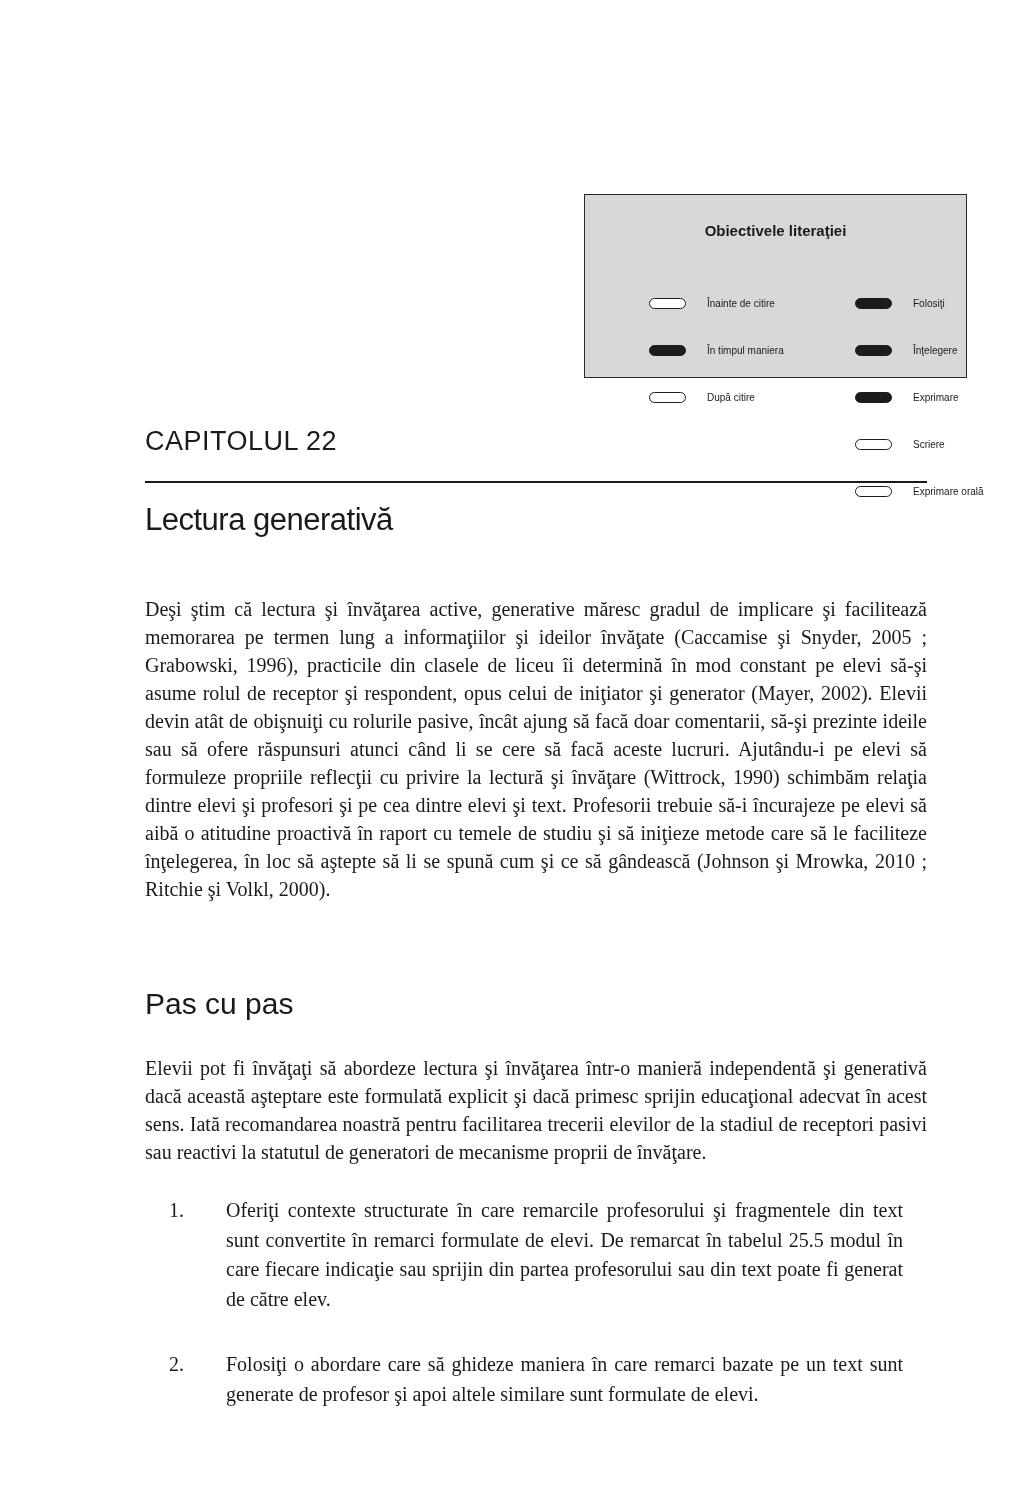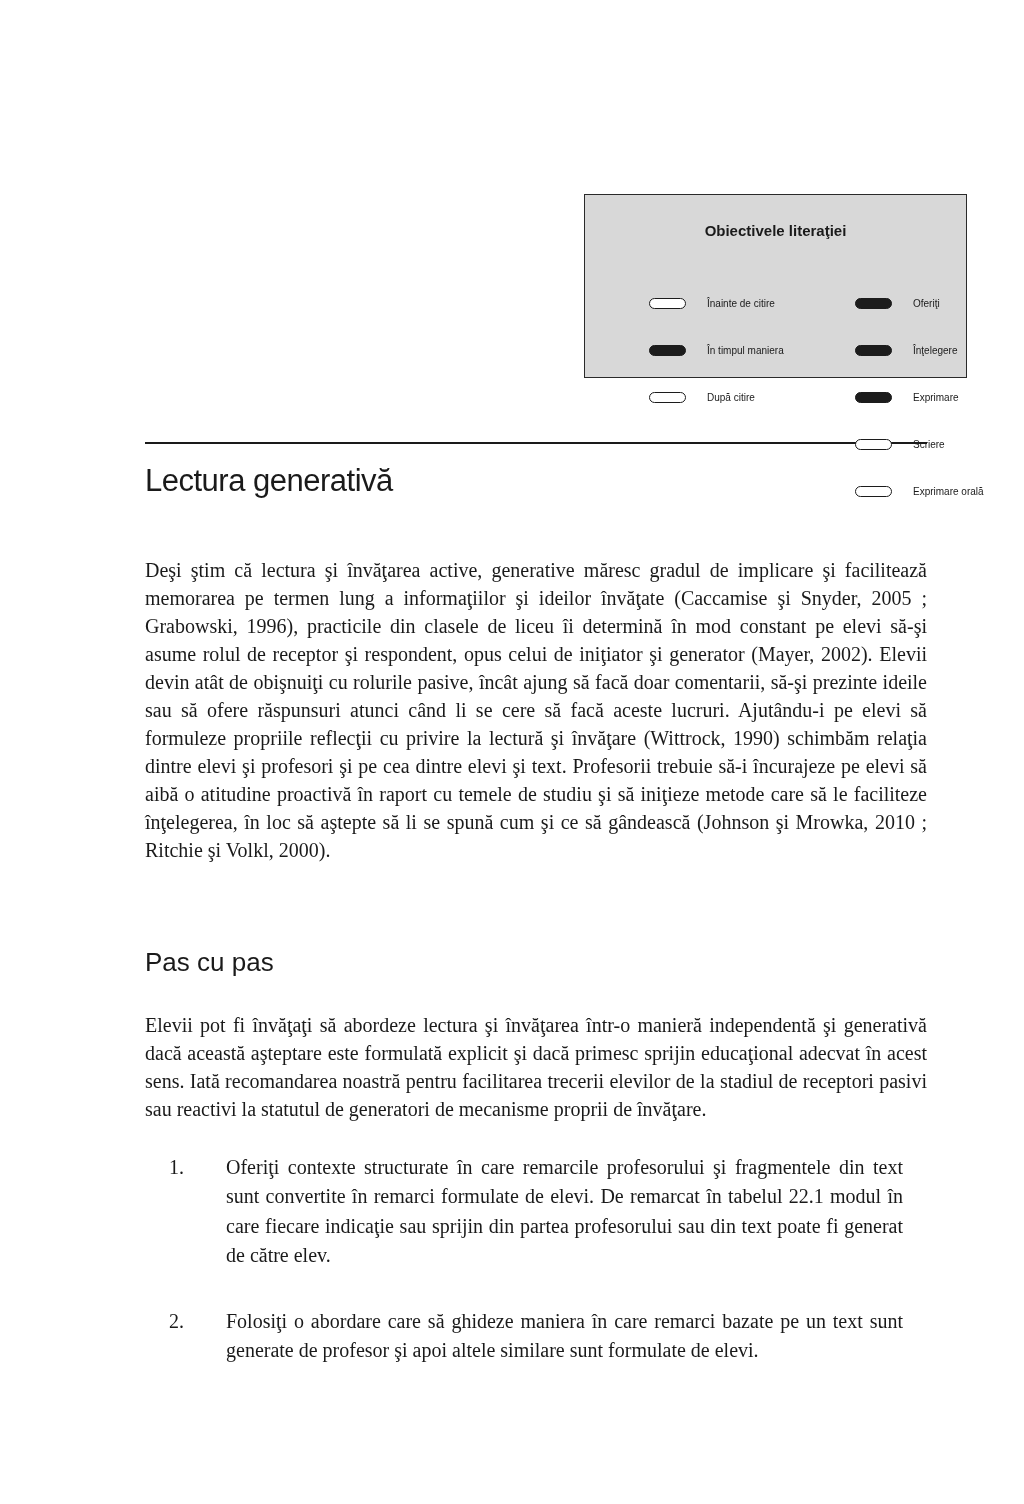--- a/index.html
+++ b/index.html
@@ -124,7 +124,7 @@
     <div class="obj-col-right">
       <div class="obj-row">
         <span class="pill filled"></span>
-        <span class="obj-label">Oferiţi</span>
+        <span class="obj-label">Folosiţi</span>
       </div>
       <div class="obj-row">
         <span class="pill filled"></span>

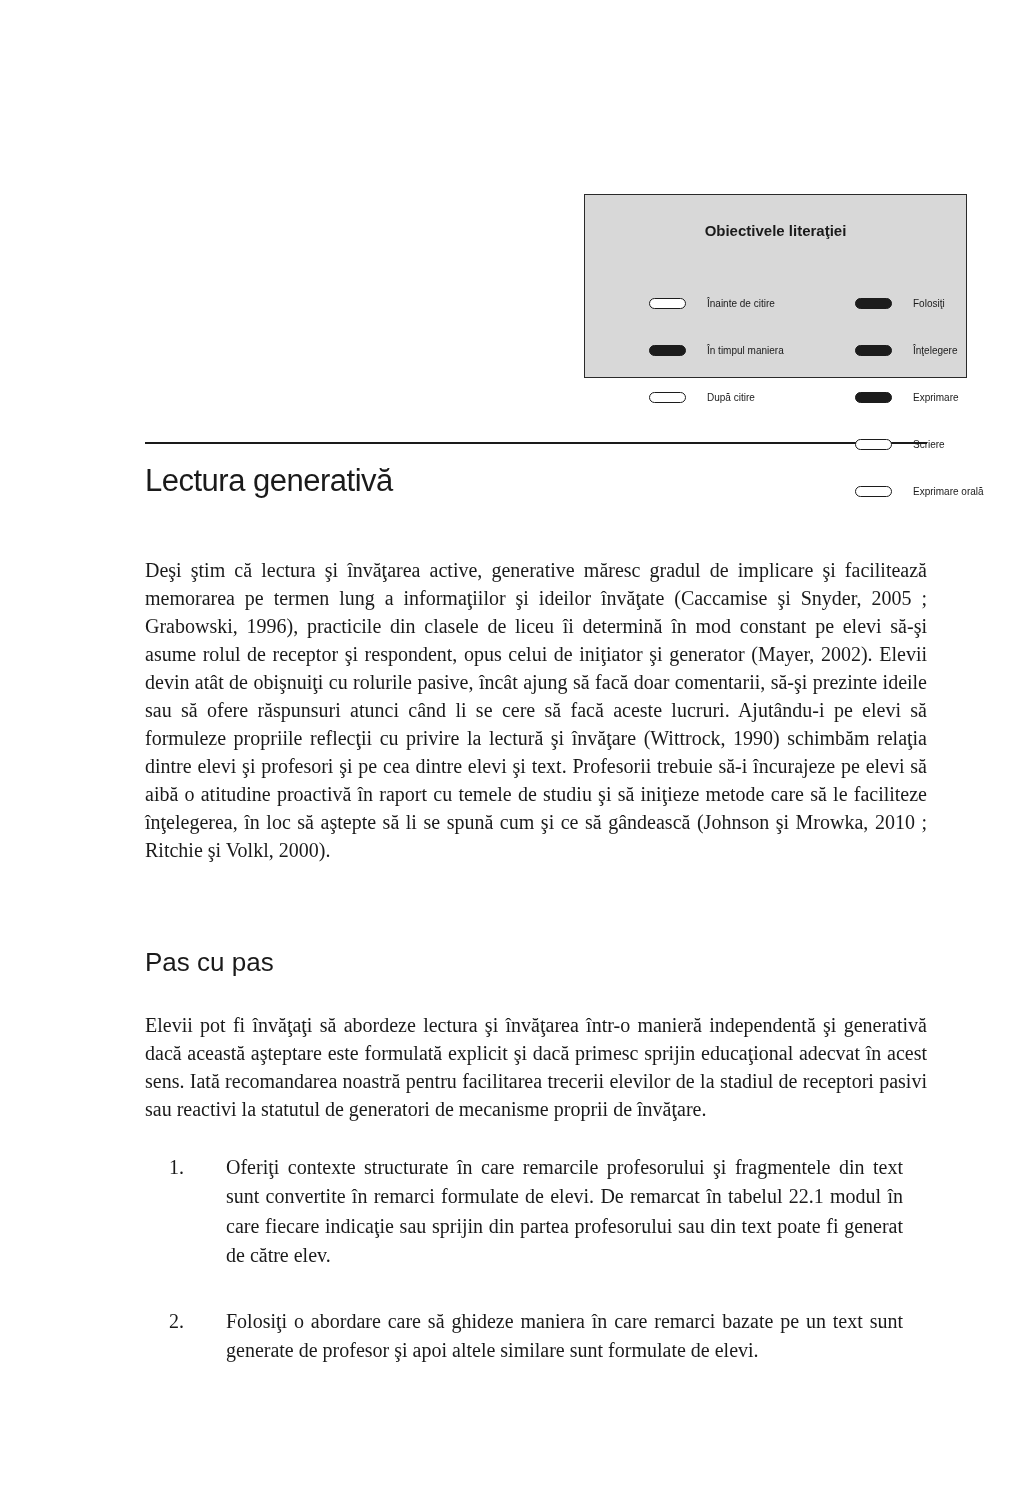--- a/index.html
+++ b/index.html
@@ -147,6 +147,7 @@
 </div>
 
 <div class="content">
+  <div class="kicker">CAPITOLUL 22</div>
   <hr class="rule">
   <h1 class="chapter-title">Lectura generativă</h1>
   <p class="body-text intro">Deşi ştim că lectura şi învăţarea active, generative măresc gradul de implicare şi facilitează memorarea pe termen lung a informaţiilor şi ideilor învăţate (Caccamise şi Snyder, 2005 ; Grabowski, 1996), practicile din clasele de liceu îi determină în mod constant pe elevi să-şi asume rolul de receptor şi respondent, opus celui de iniţiator şi generator (Mayer, 2002). Elevii devin atât de obişnuiţi cu rolurile pasive, încât ajung să facă doar comentarii, să-şi prezinte ideile sau să ofere răspunsuri atunci când li se cere să facă aceste lucruri. Ajutându-i pe elevi să formuleze propriile reflecţii cu privire la lectură şi învăţare (Wittrock, 1990) schimbăm relaţia dintre elevi şi profesori şi pe cea dintre elevi şi text. Profesorii trebuie să-i încurajeze pe elevi să aibă o atitudine proactivă în raport cu temele de studiu şi să iniţieze metode care să le faciliteze înţelegerea, în loc să aştepte să li se spună cum şi ce să gândească (Johnson şi Mrowka, 2010 ; Ritchie şi Volkl, 2000).</p>

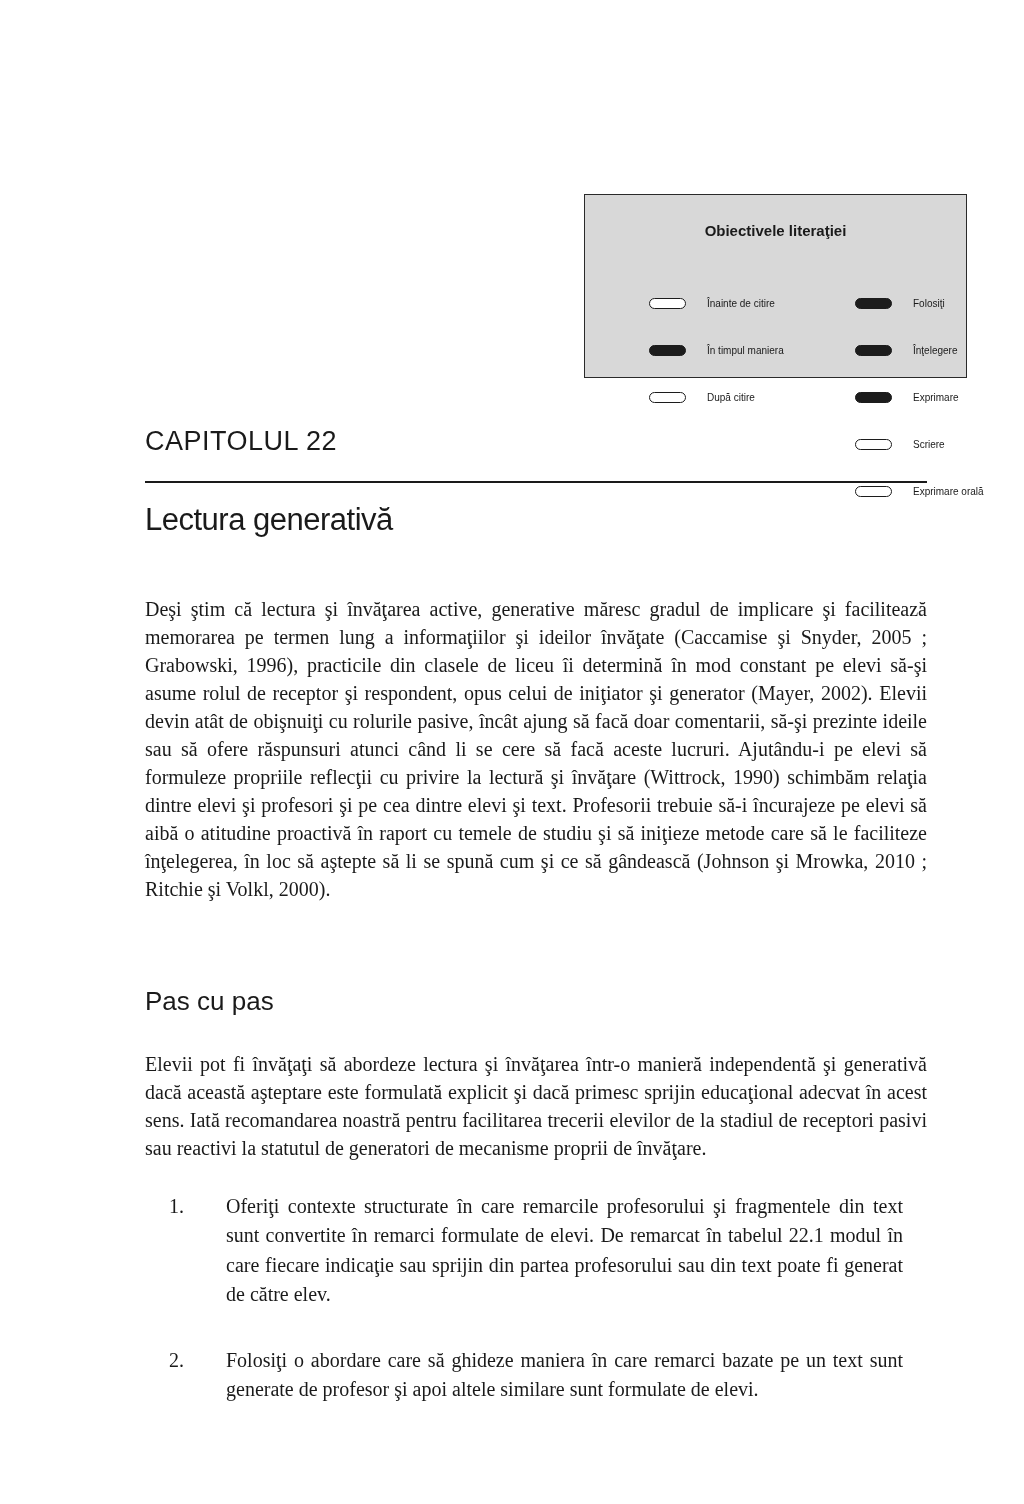--- a/index.html
+++ b/index.html
@@ -78,7 +78,7 @@
   .intro { margin-top: 58px; }
   .subhead {
     font-family: "Liberation Sans", sans-serif;
-    font-size: 26px;
+    font-size: 30px;
     font-weight: normal;
     line-height: 1.1;
     margin-top: 84px;

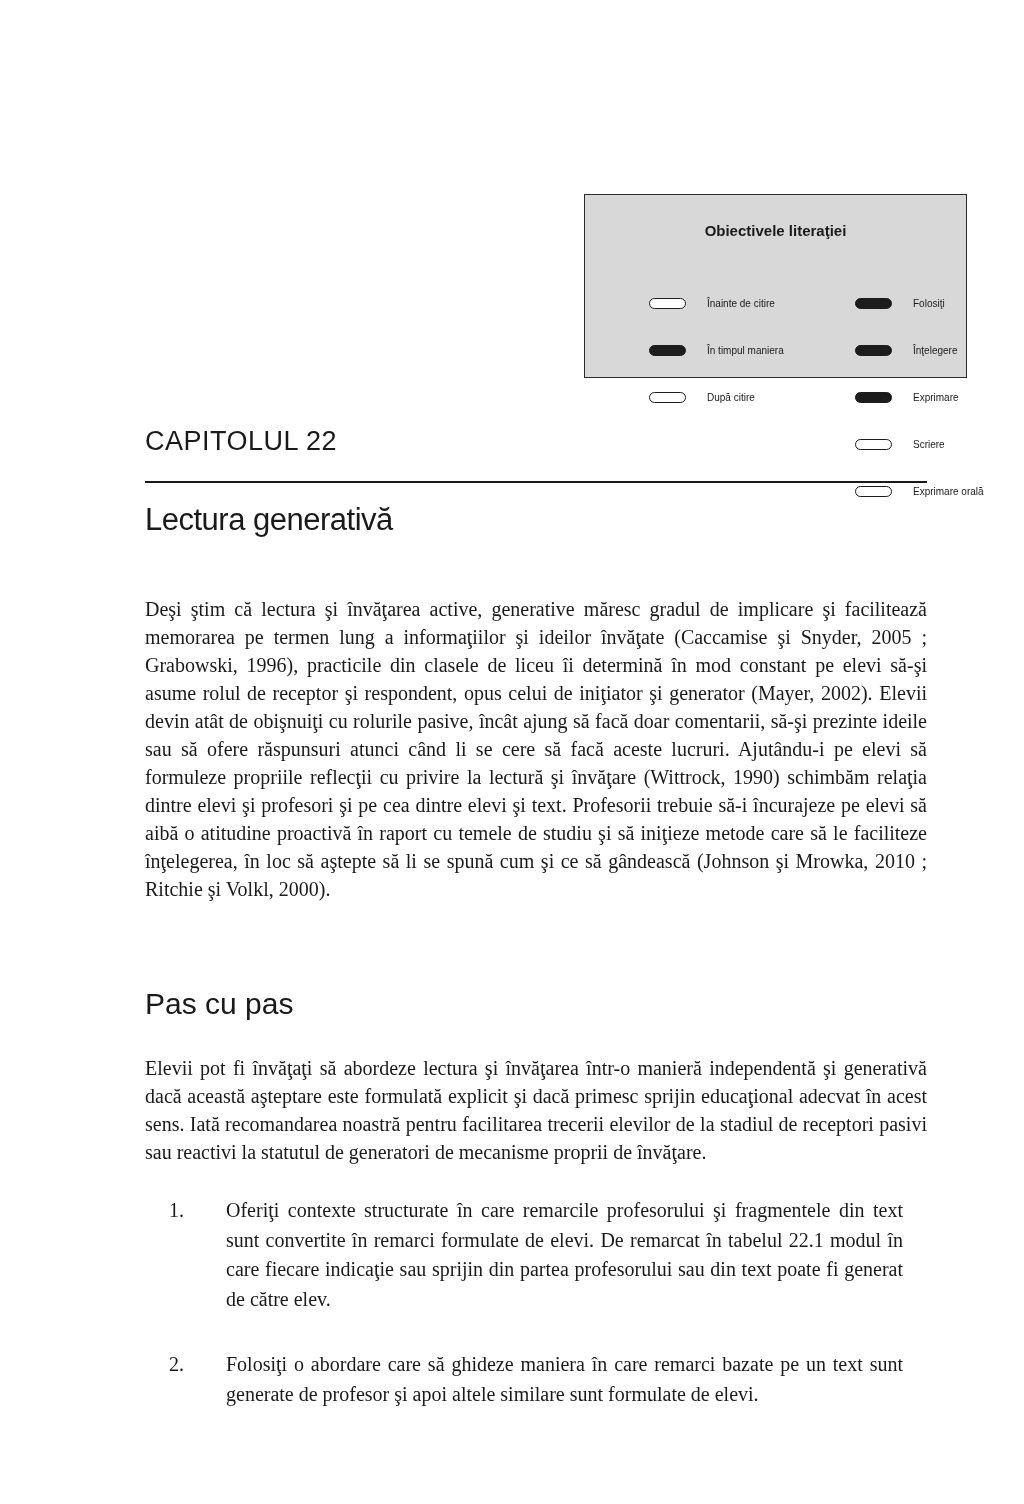--- a/index.html
+++ b/index.html
@@ -156,7 +156,7 @@
   <div class="steps">
     <div class="step">
       <span class="step-num">1.</span>
-      <span class="step-text">Oferiţi contexte structurate în care remarcile profesorului şi fragmentele din text sunt convertite în remarci formulate de elevi. De remarcat în tabelul 22.1 modul în care fiecare indicaţie sau sprijin din partea profesorului sau din text poate fi generat de către elev.</span>
+      <span class="step-text">Oferiţi contexte structurate în care remarcile profesorului şi fragmentele din text sunt convertite în remarci formulate de elevi. De remarcat în tabelul 25.5 modul în care fiecare indicaţie sau sprijin din partea profesorului sau din text poate fi generat de către elev.</span>
     </div>
     <div class="step">
       <span class="step-num">2.</span>

